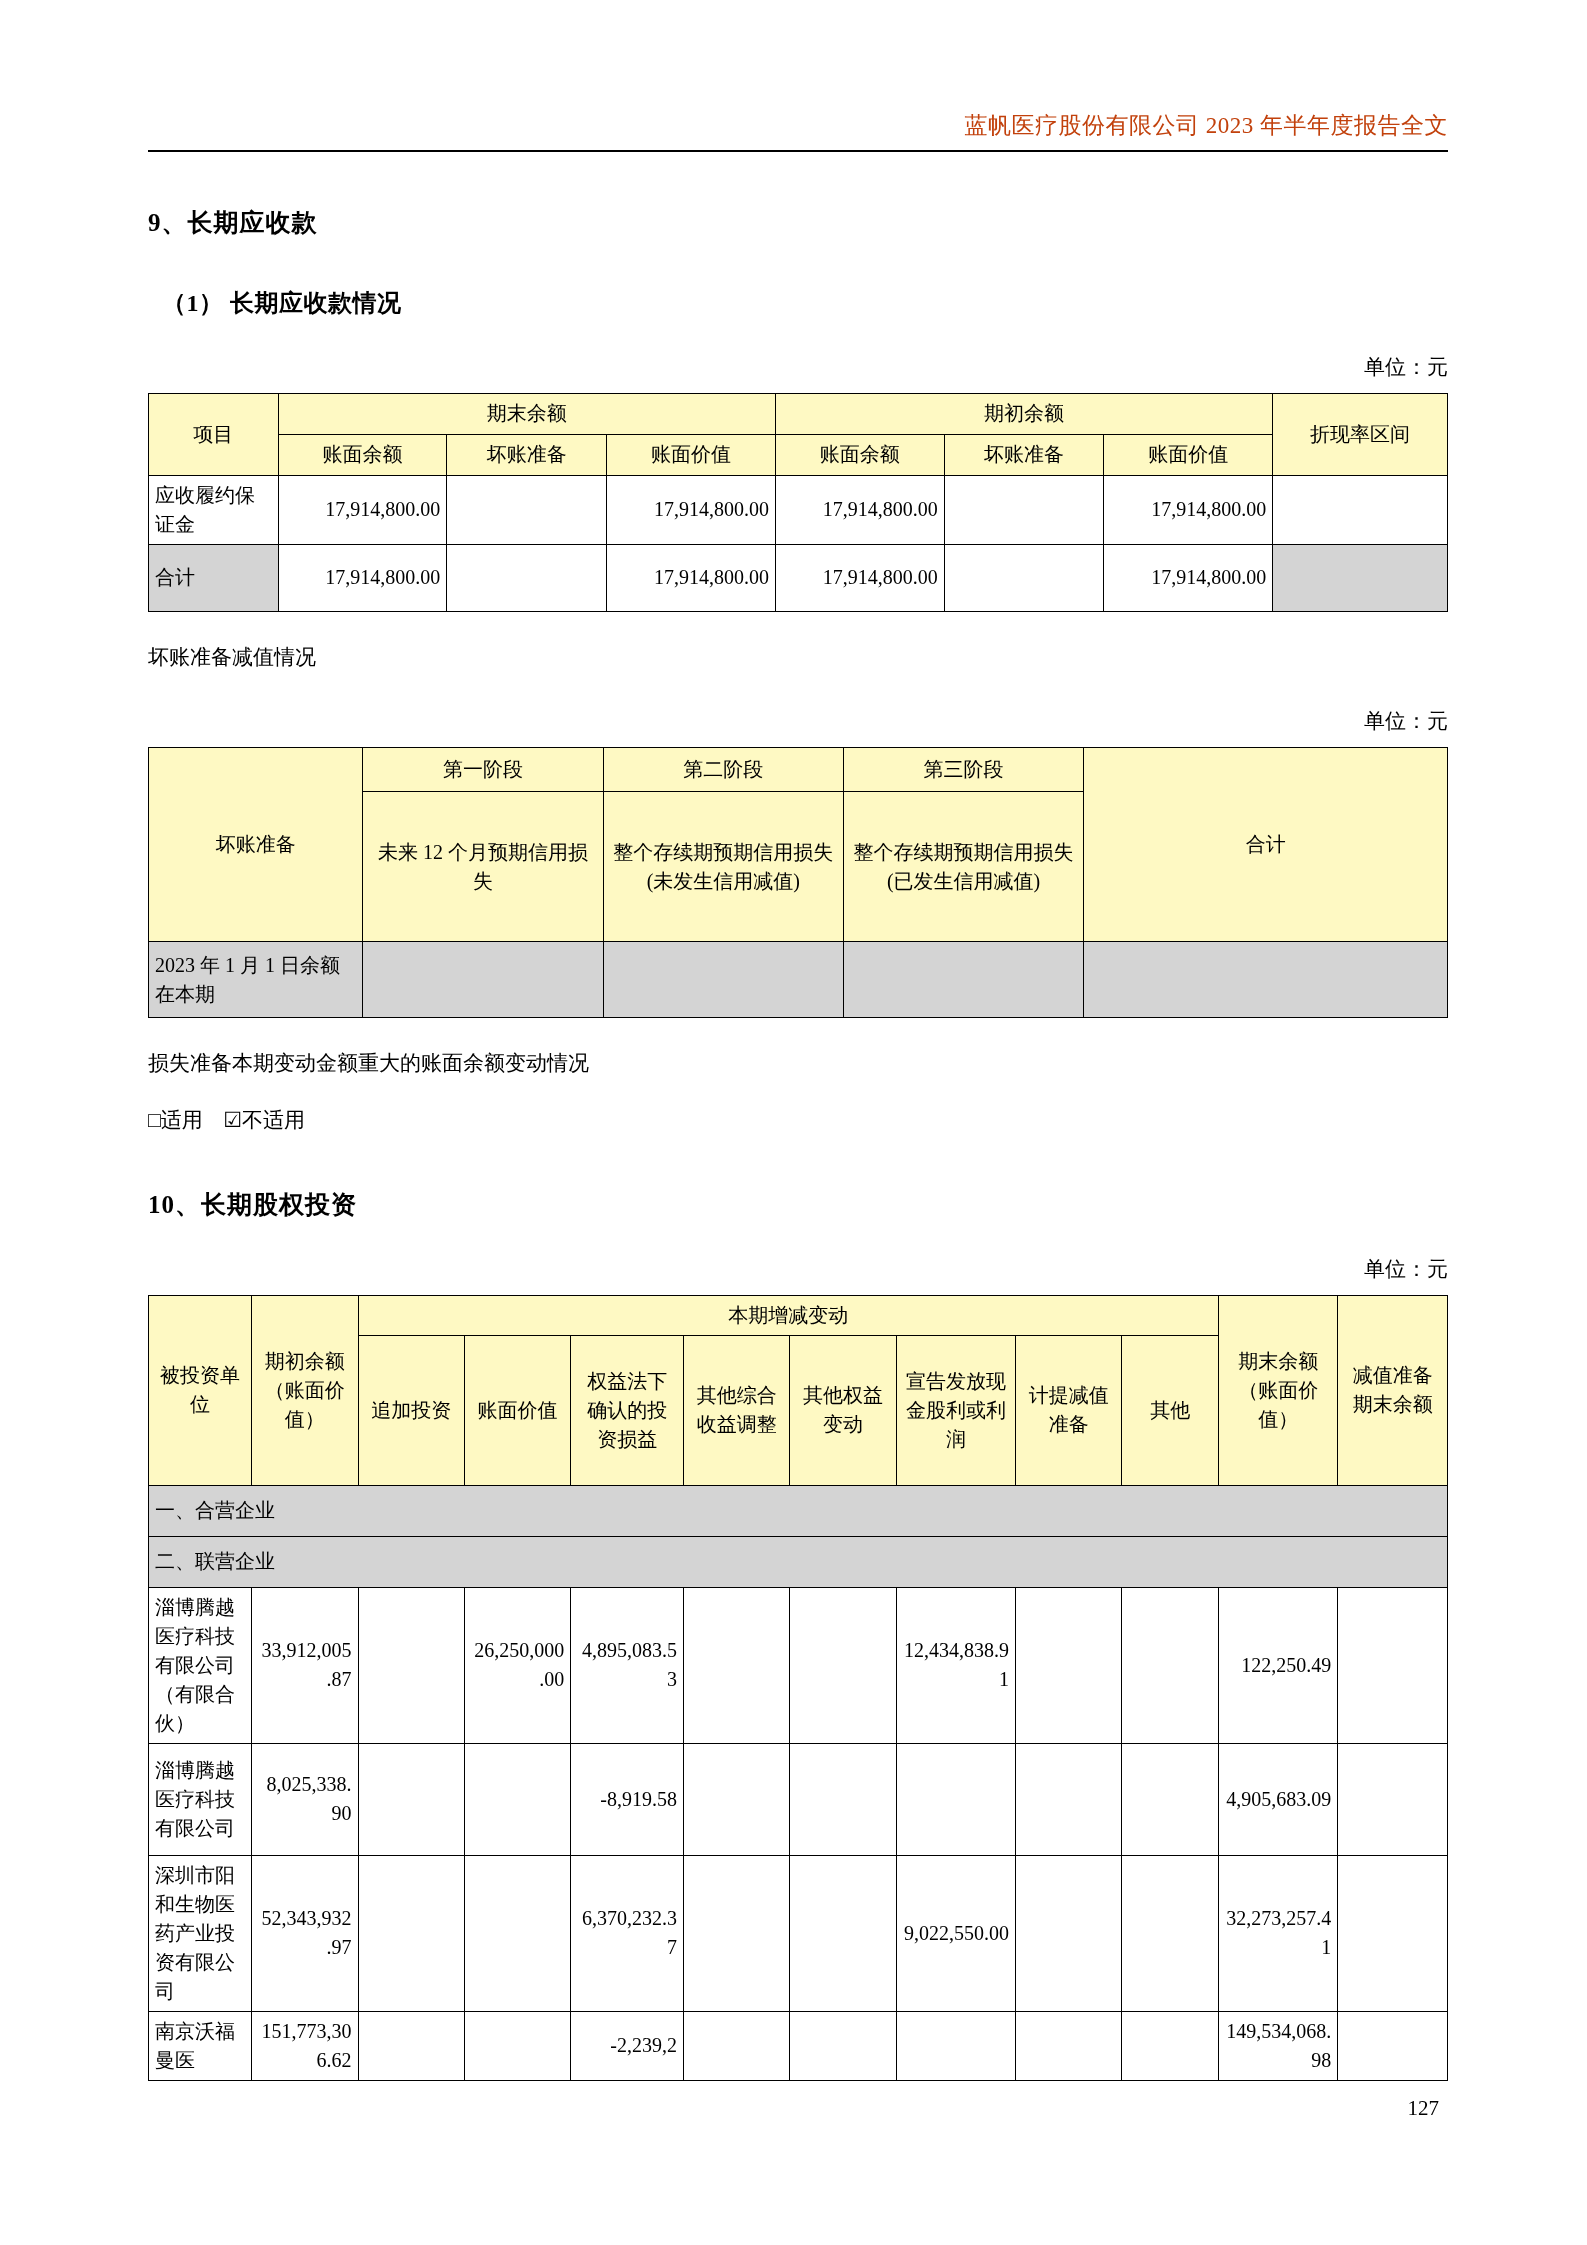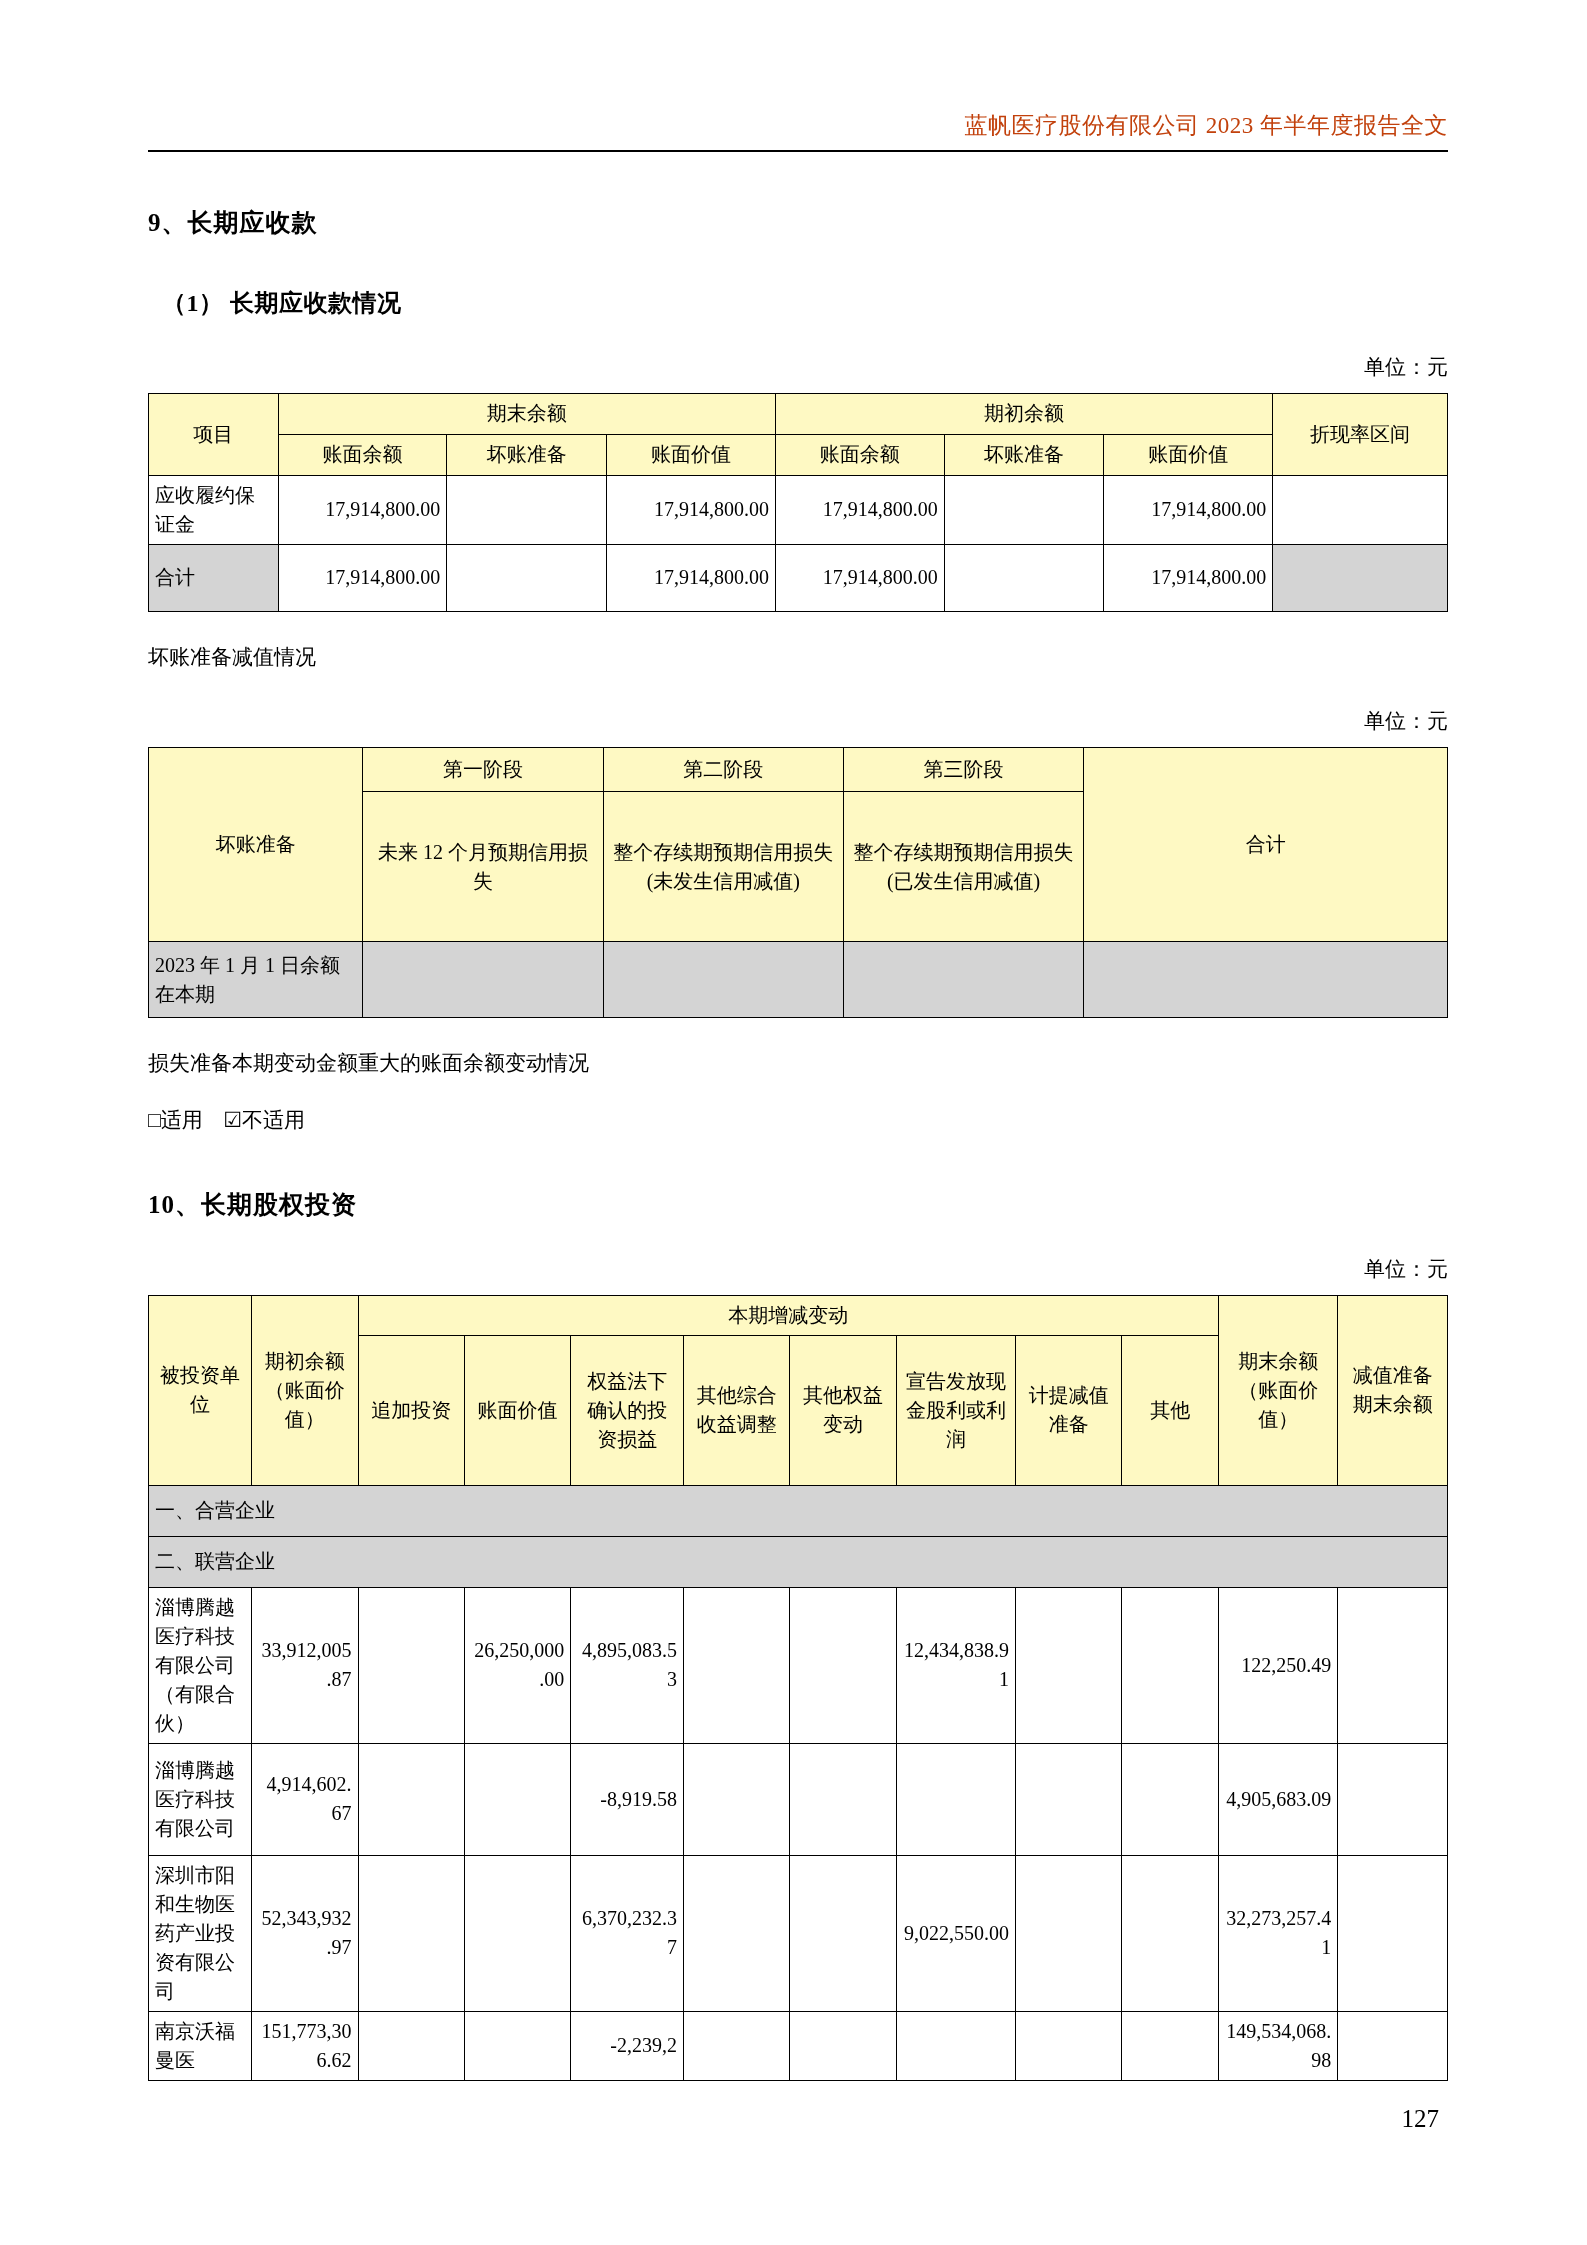--- a/index.html
+++ b/index.html
@@ -300,7 +300,7 @@
 
         <tr style="height:112px">
           <td class="lbl">淄博腾越医疗科技有限公司</td>
-          <td class="num">4,914,602.67</td>
+          <td class="num">8,025,338.90</td>
           <td class="num"></td>
           <td class="num"></td>
           <td class="num">-8,919.58</td>

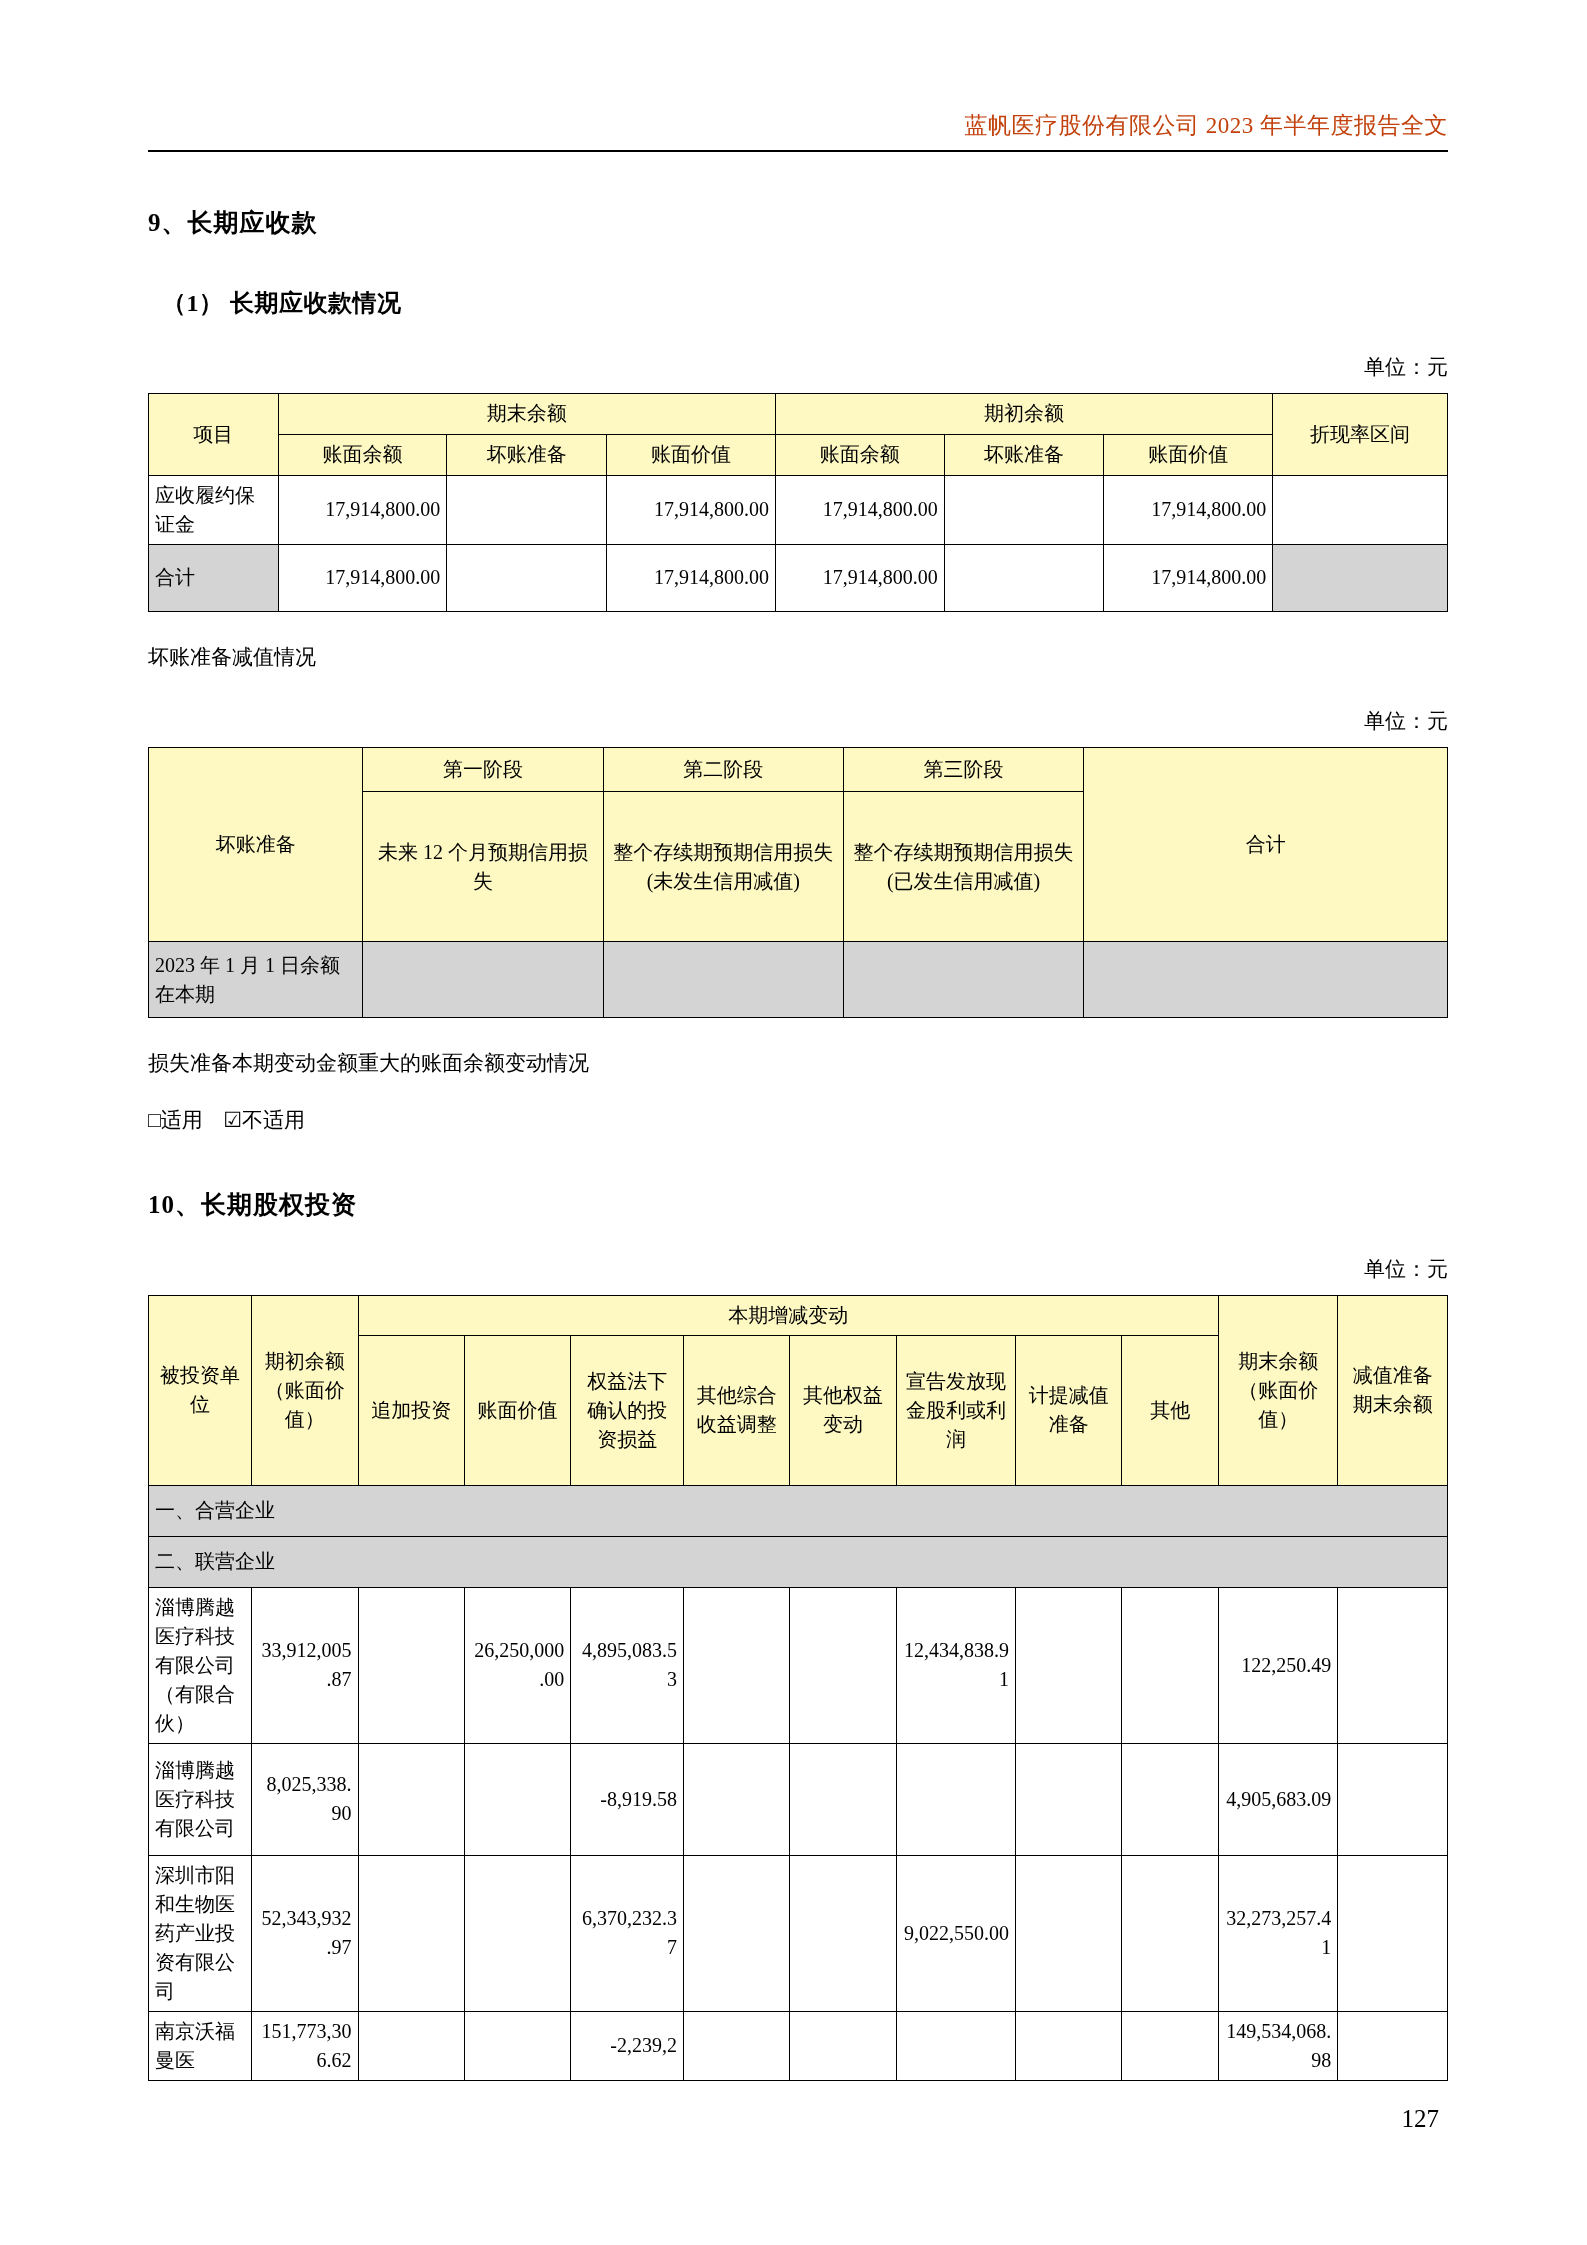--- a/index.html
+++ b/index.html
@@ -126,8 +126,8 @@
   .pageno {
     position: absolute;
     right: 148px;
-    bottom: 112px;
-    font-size: 25px;
+    bottom: 124px;
+    font-size: 21px;
   }
 </style>
 </head>

